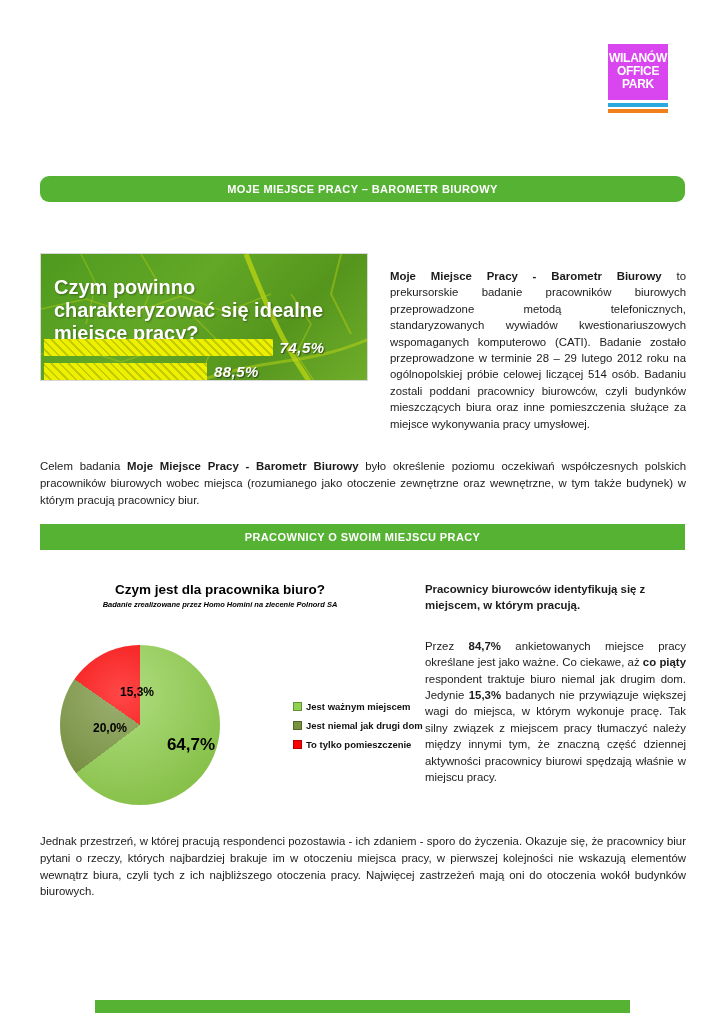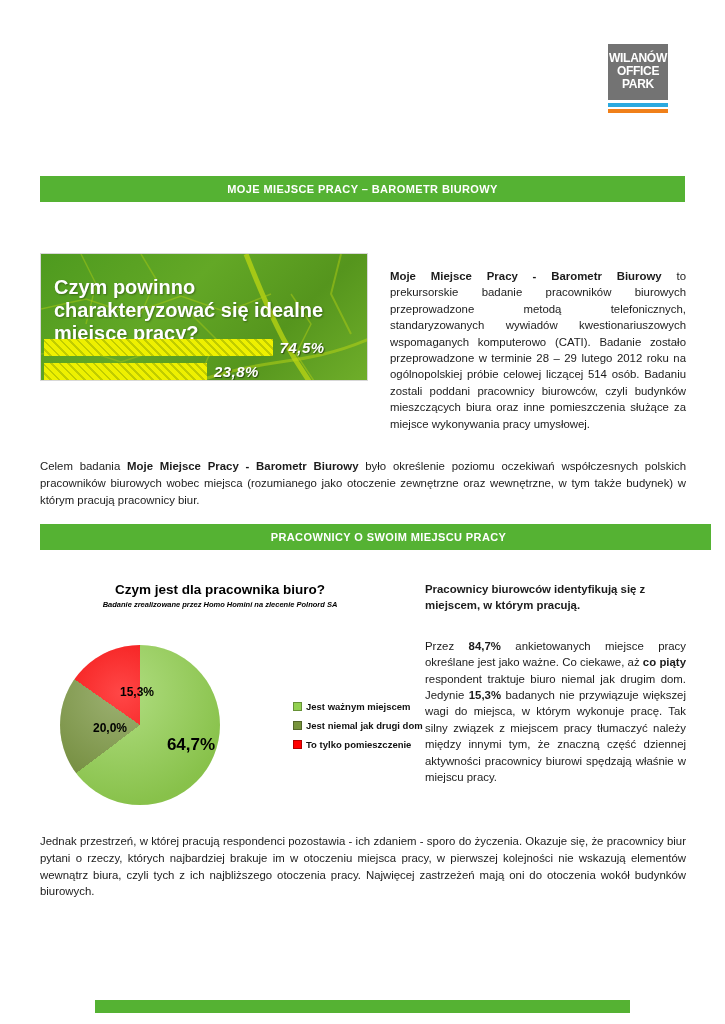--- a/index.html
+++ b/index.html
@@ -9,7 +9,7 @@
 
   
   .logo{position:absolute;left:608px;top:44px;width:60px;}
-  .logo-box{background:#737373;height:56px;box-sizing:border-box;padding-top:8px;
+  .logo-box{background:#d946ef;height:56px;box-sizing:border-box;padding-top:8px;
             color:#fff;font-weight:bold;text-align:center;font-size:12px;line-height:13px;letter-spacing:-0.3px;}
   .stripe-blue{height:4px;background:#2ba9df;margin-top:3px;}
   .stripe-orange{height:4px;background:#f08019;margin-top:2px;}

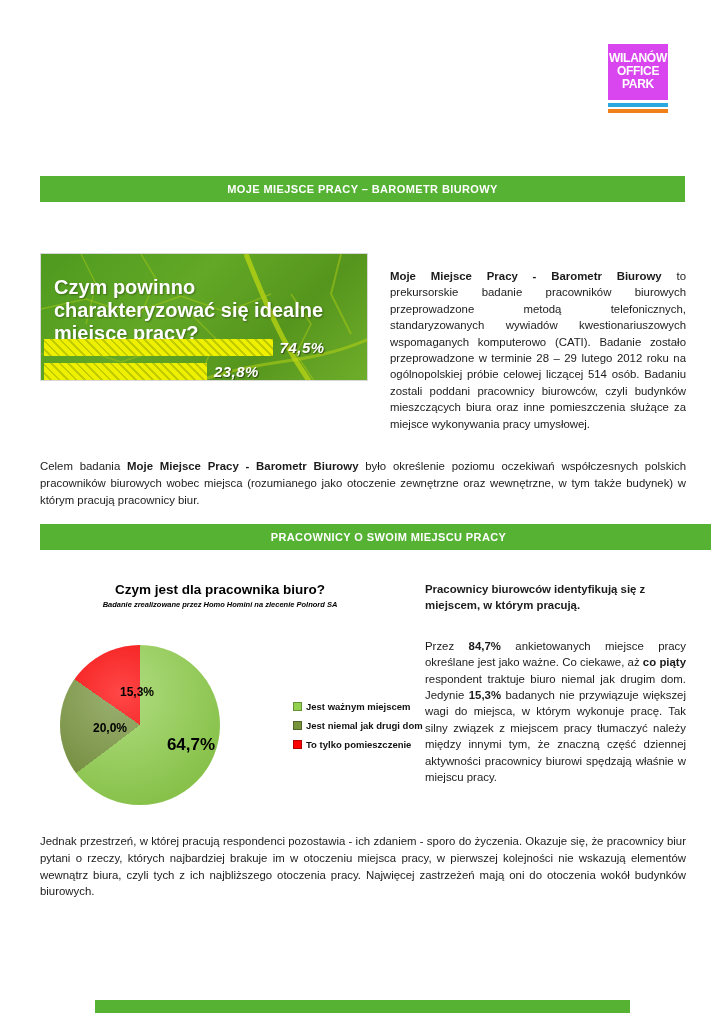--- a/index.html
+++ b/index.html
@@ -17,7 +17,7 @@
   
   .banner{position:absolute;left:40px;width:645px;height:26px;background:#55b233;
           color:#fff;font-weight:bold;font-size:11px;letter-spacing:.4px;text-align:center;line-height:26px;}
-  #banner1{top:176px;}
+  #banner1{top:176px;border-radius:9px;}
   #banner2{top:524px;padding-left:26px;}
 
   

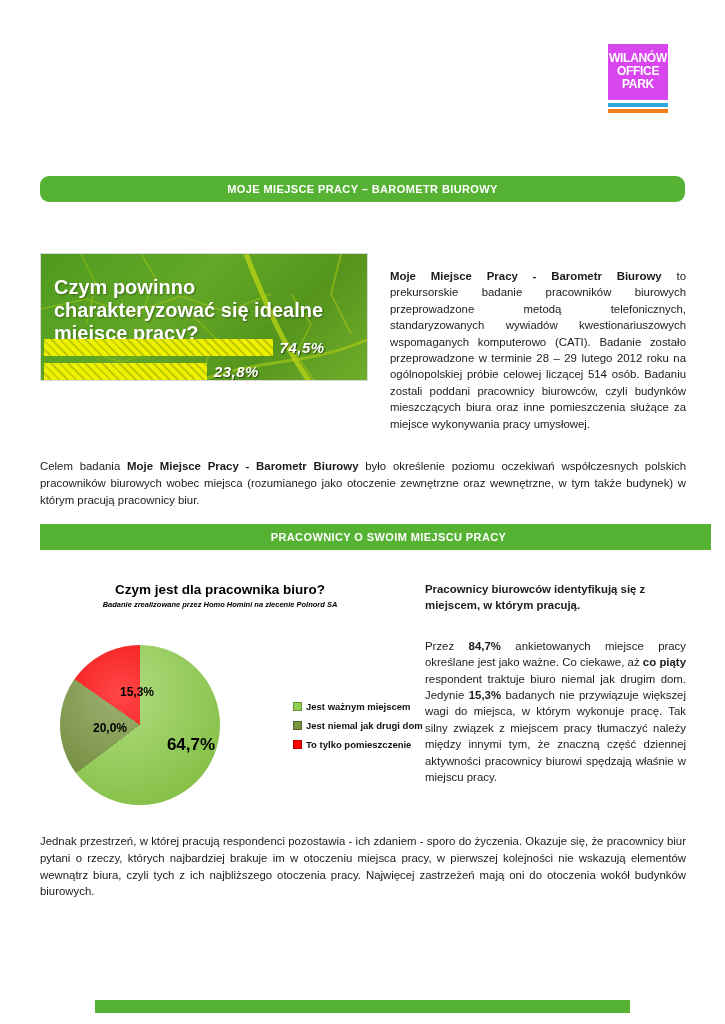--- a/index.html
+++ b/index.html
@@ -98,7 +98,7 @@
       </div>
       <div class="leaf-row">
         <div class="leaf-bar" style="width: 50.445%;"></div>
-        <span class="leaf-label">23,8%</span>
+        <span class="leaf-label">88,5%</span>
       </div>
       <div class="leaf-row">
         <div class="leaf-bar" style="width: 37.81%;"></div>

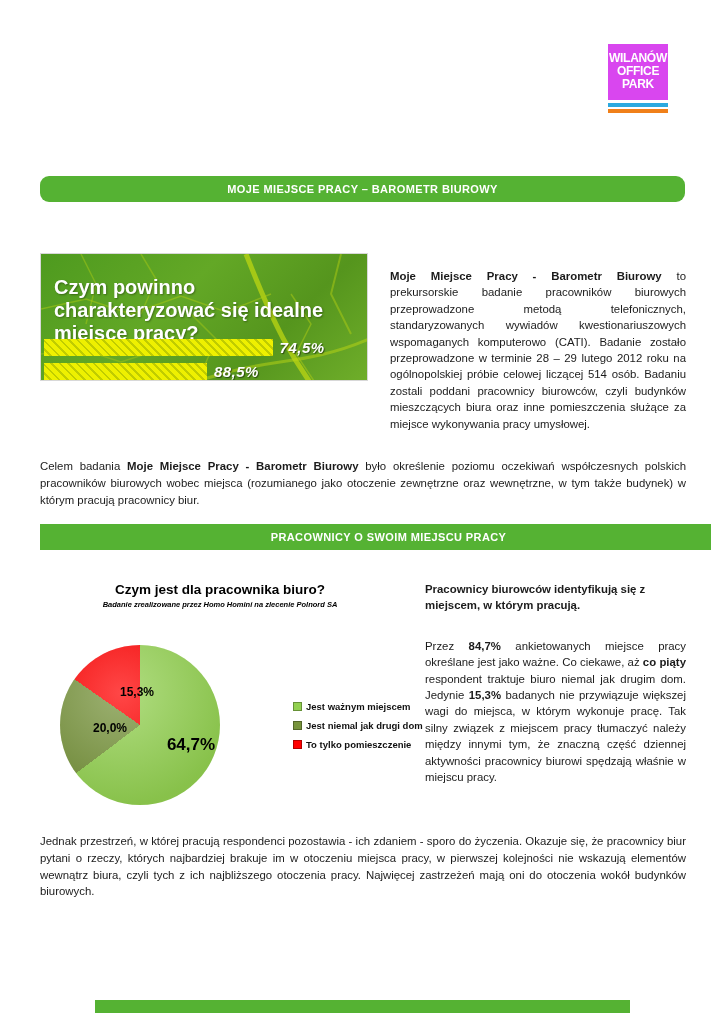--- a/index.html
+++ b/index.html
@@ -18,7 +18,7 @@
   .banner{position:absolute;left:40px;width:645px;height:26px;background:#55b233;
           color:#fff;font-weight:bold;font-size:11px;letter-spacing:.4px;text-align:center;line-height:26px;}
   #banner1{top:176px;border-radius:9px;}
-  #banner2{top:524px;padding-left:26px;}
+  #banner2{top:524px;}
 
   
   .leaf{position:absolute;left:40px;top:253px;width:328px;height:128px;overflow:hidden;

